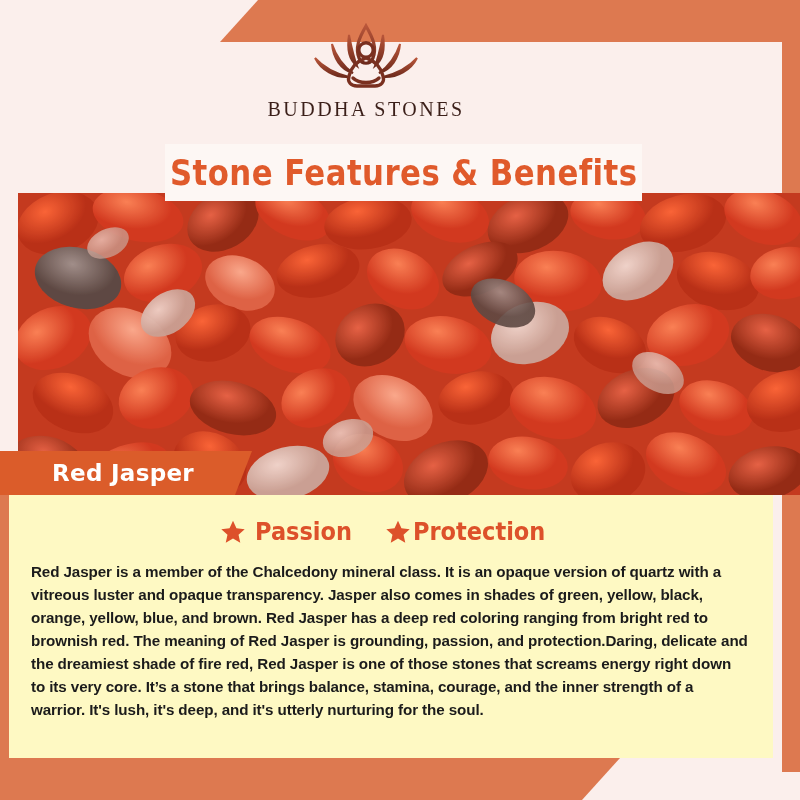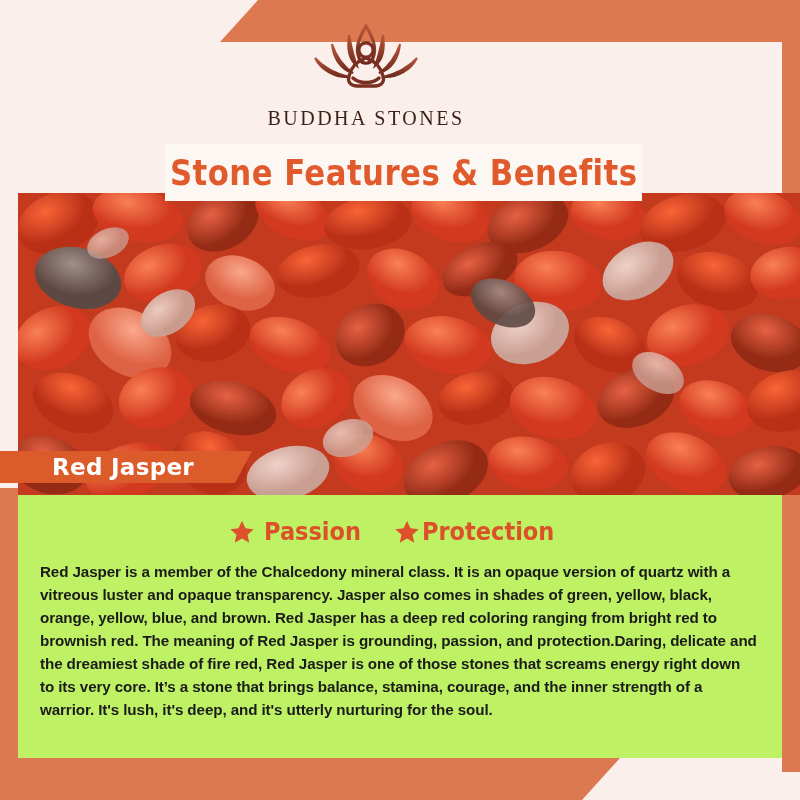--- a/index.html
+++ b/index.html
@@ -34,7 +34,7 @@
   .header{
     position:absolute;top:0;left:0;width:732px;height:140px;
     display:flex;flex-direction:column;align-items:center;justify-content:flex-start;
-    padding-top:18px;box-sizing:border-box;gap:9px;
+    padding-top:18px;box-sizing:border-box;
   }
   .logo-mark{width:150px;height:78px;display:block;}
   .brand-name{

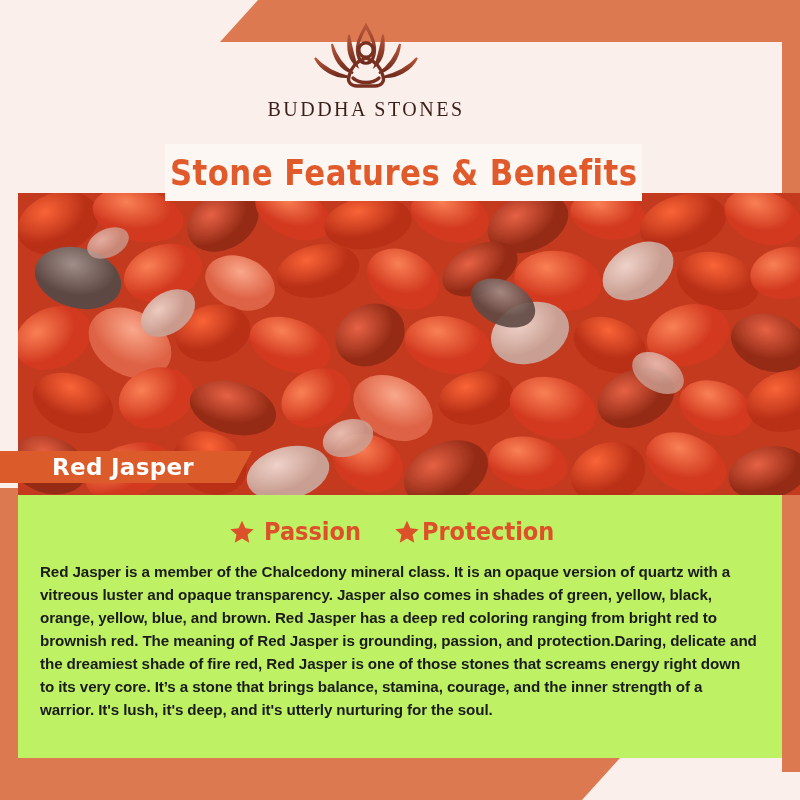--- a/index.html
+++ b/index.html
@@ -65,7 +65,7 @@
 
   
   .stone-tag{
-    position:absolute;top:451px;left:0;width:252px;height:32px;
+    position:absolute;top:451px;left:0;width:252px;height:44px;
     background:#db5c2a;
     clip-path:polygon(0 0,100% 0,calc(100% - 17px) 100%,0 100%);
     display:flex;align-items:center;

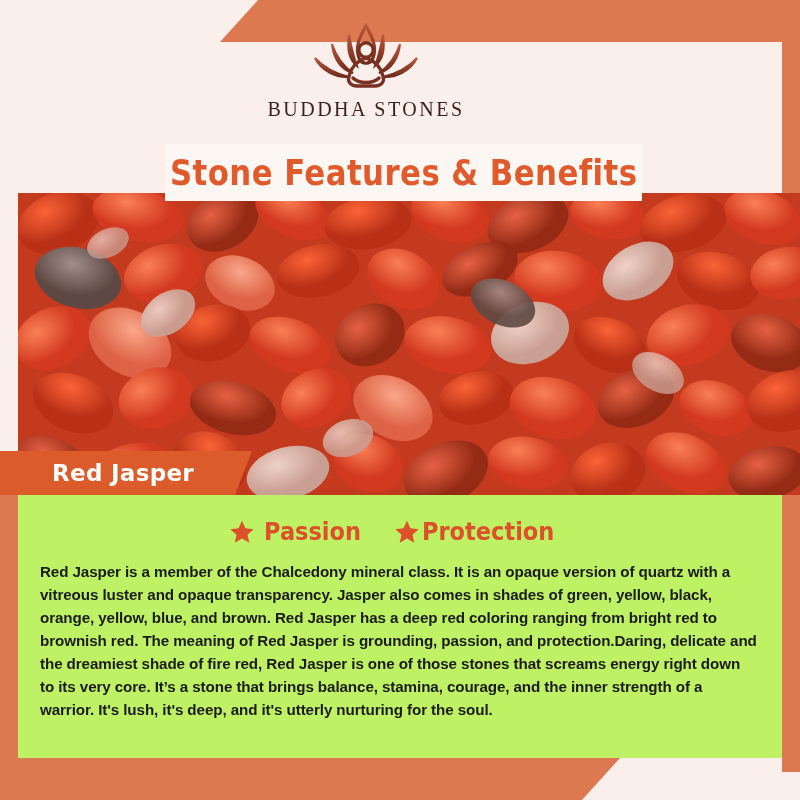--- a/index.html
+++ b/index.html
@@ -79,8 +79,8 @@
 
   
   .content{
-    position:absolute;top:495px;left:18px;width:764px;height:263px;
-    background:#bef264;box-sizing:border-box;
+    position:absolute;top:495px;left:9px;width:764px;height:263px;
+    background:#fef9c3;box-sizing:border-box;
     padding:22px 24px 0 22px;
   }
   .features{

